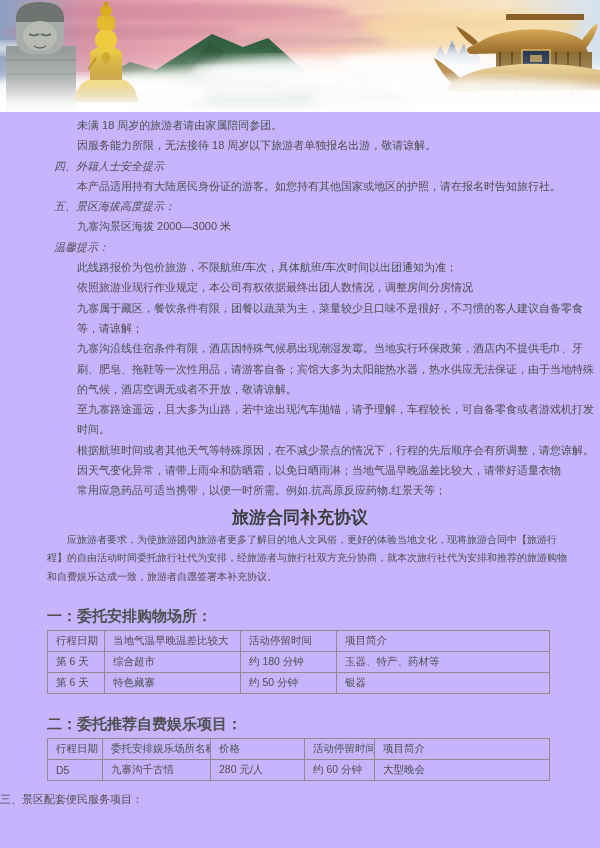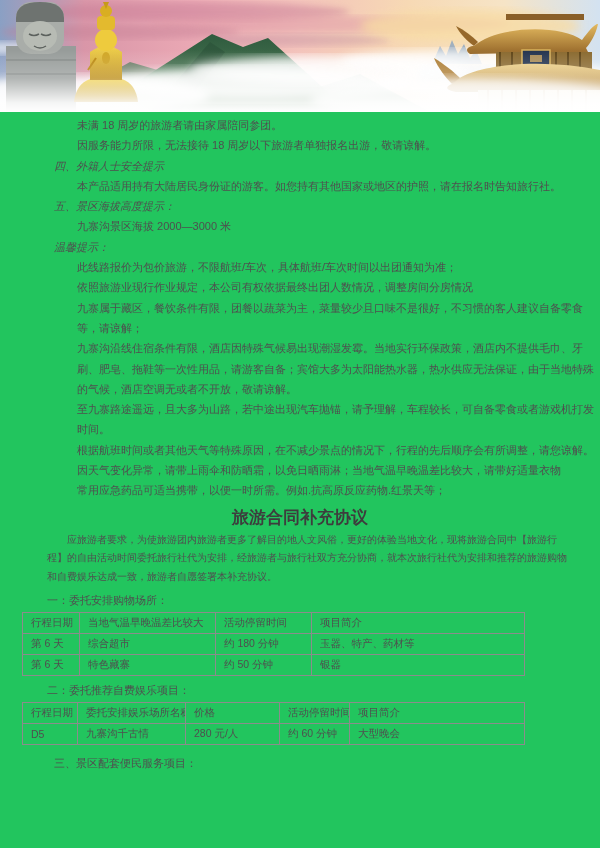--- a/index.html
+++ b/index.html
@@ -8,7 +8,7 @@
     font-family:"Liberation Sans","DejaVu Sans",sans-serif;
     color:#4f4f4f;
   }
-  .page { position:relative; width:600px; height:848px; background:#22c55e; }
+  .page { position:relative; width:600px; height:848px; background:#c4b5fd; }
 
   
   .hdr { display:block; width:600px; height:112px; }

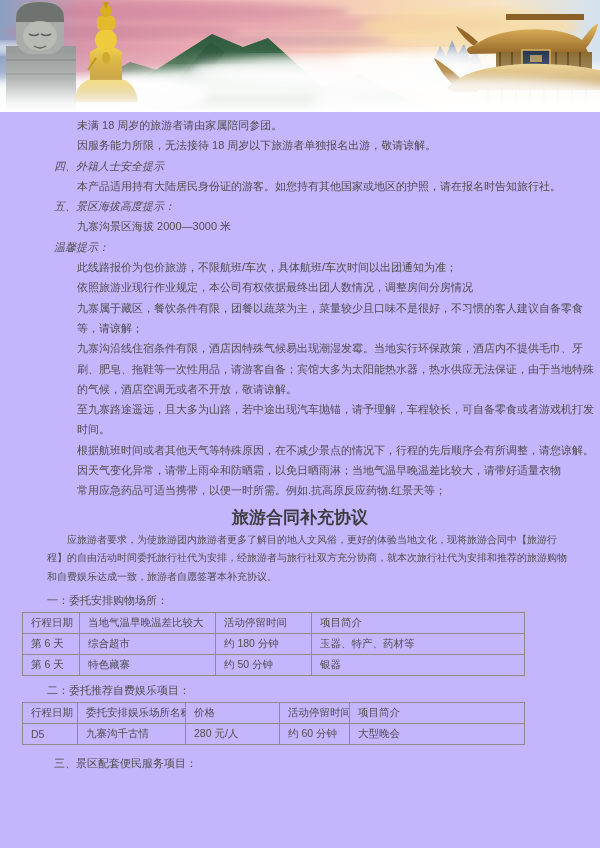--- a/index.html
+++ b/index.html
@@ -28,7 +28,7 @@
     margin:2px 33px 0 47px; font-size:10px; line-height:18.5px;
     text-indent:2em;
   }
-  .seclabel { margin:7px 0 4px 0; padding-left:47px; font-size:11px; }
+  .seclabel { margin:21px 0 4px 0; padding-left:47px; font-size:15px;font-weight:bold; }
   .seclabel3 { margin:11px 0 0 0; padding-left:54px; font-size:11px; }
 
   table {

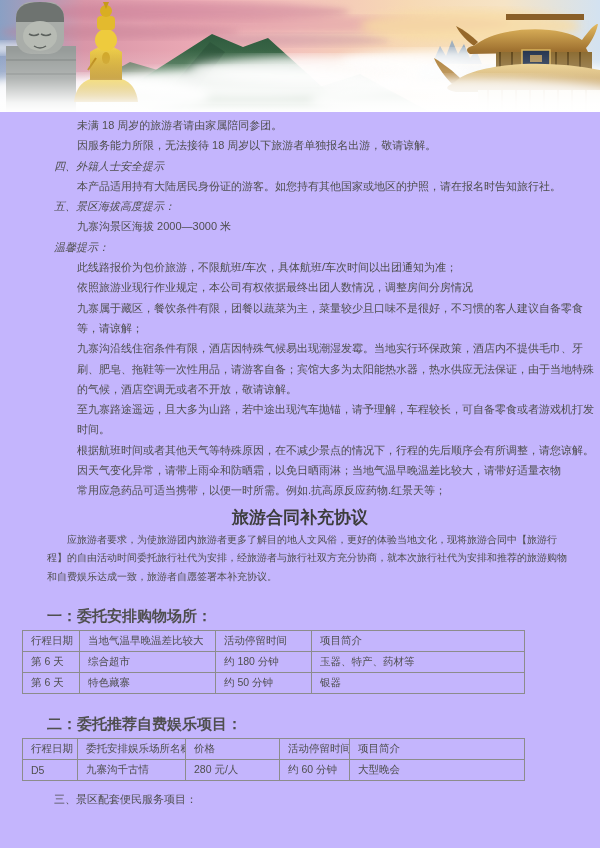--- a/index.html
+++ b/index.html
@@ -32,7 +32,7 @@
   .seclabel3 { margin:11px 0 0 0; padding-left:54px; font-size:11px; }
 
   table {
-    border-collapse:collapse; margin-left:22px; width:502px;
+    border-collapse:collapse; margin-left:47px; width:502px;
     table-layout:fixed; font-size:10.5px; color:#4f4f4f;
   }
   th,td {

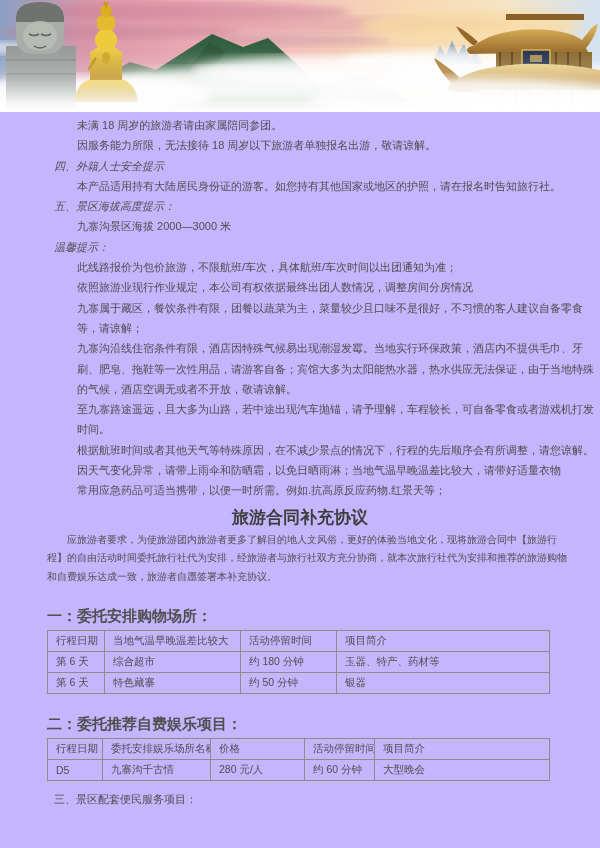--- a/index.html
+++ b/index.html
@@ -29,7 +29,7 @@
     text-indent:2em;
   }
   .seclabel { margin:21px 0 4px 0; padding-left:47px; font-size:15px;font-weight:bold; }
-  .seclabel3 { margin:11px 0 0 0; padding-left:54px; font-size:11px; }
+  .seclabel3 { margin:11px 0 0 0; font-size:11px; }
 
   table {
     border-collapse:collapse; margin-left:47px; width:502px;

